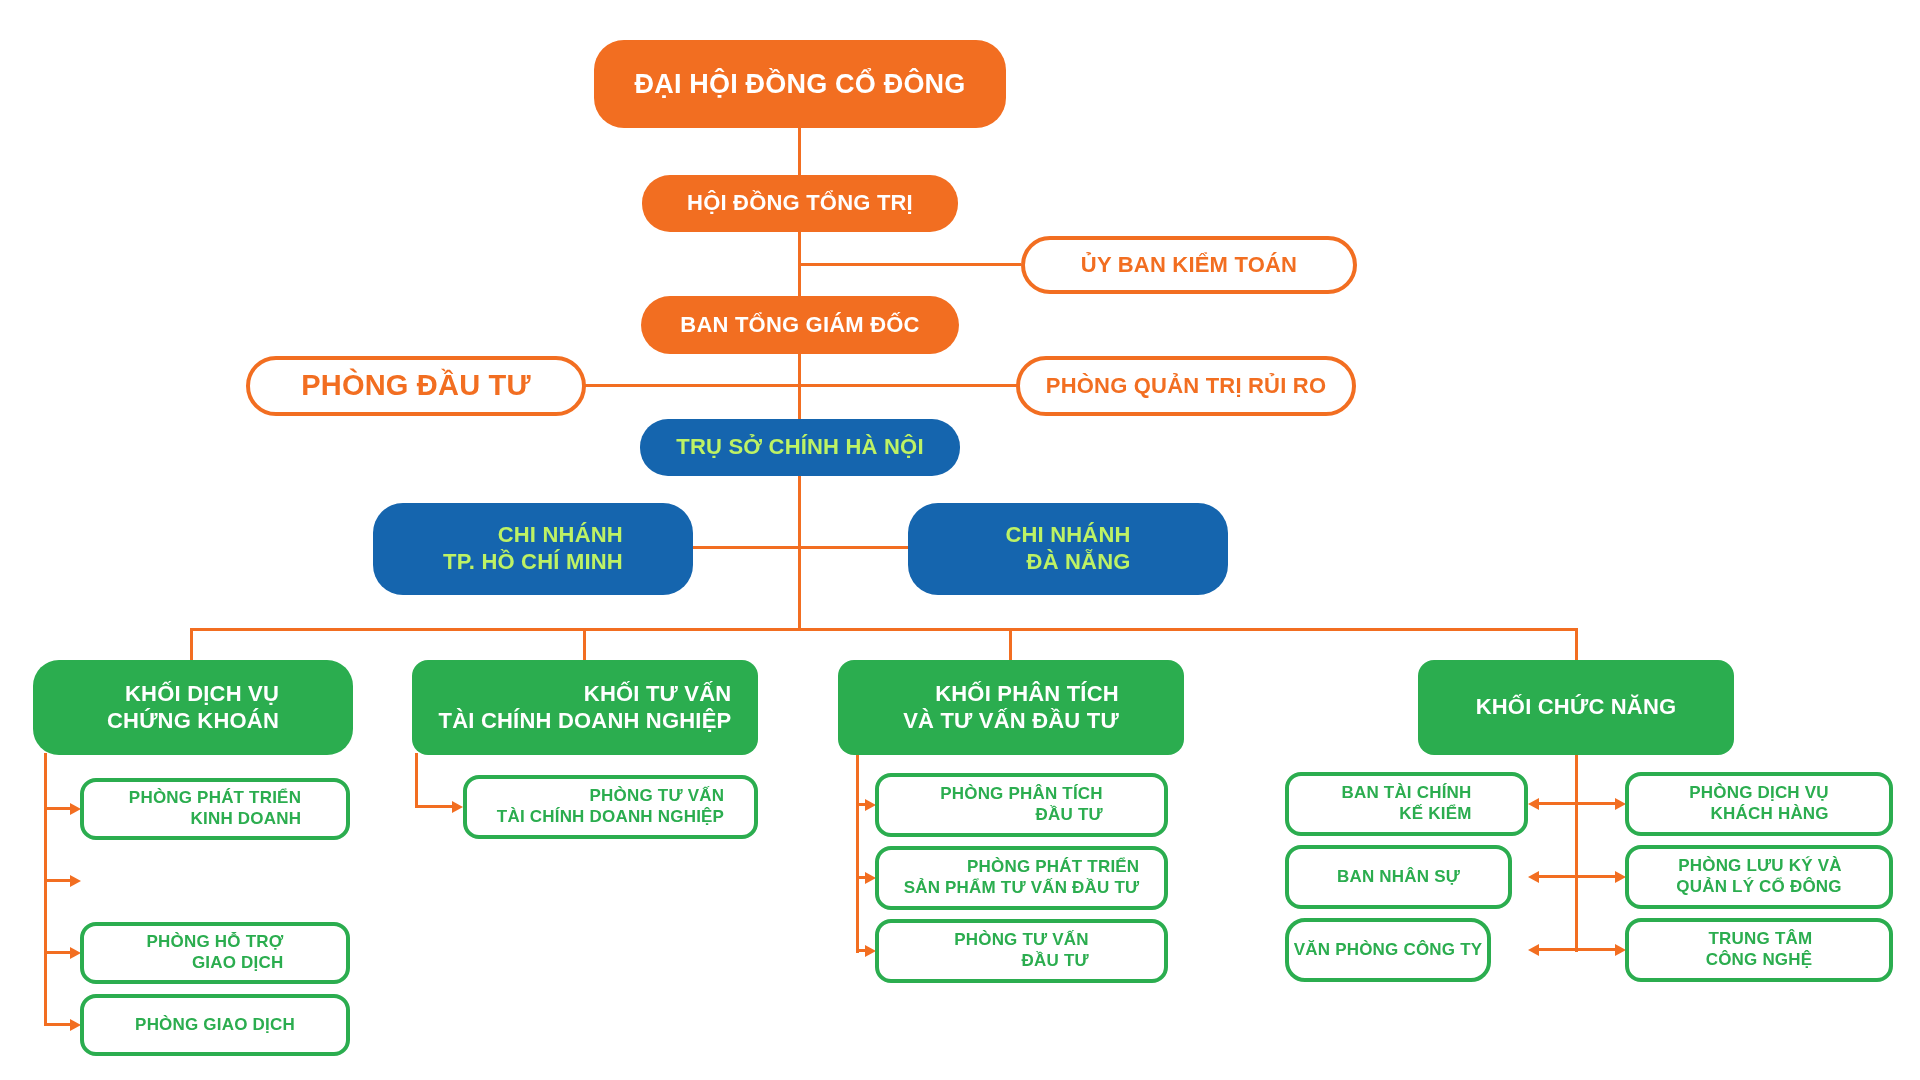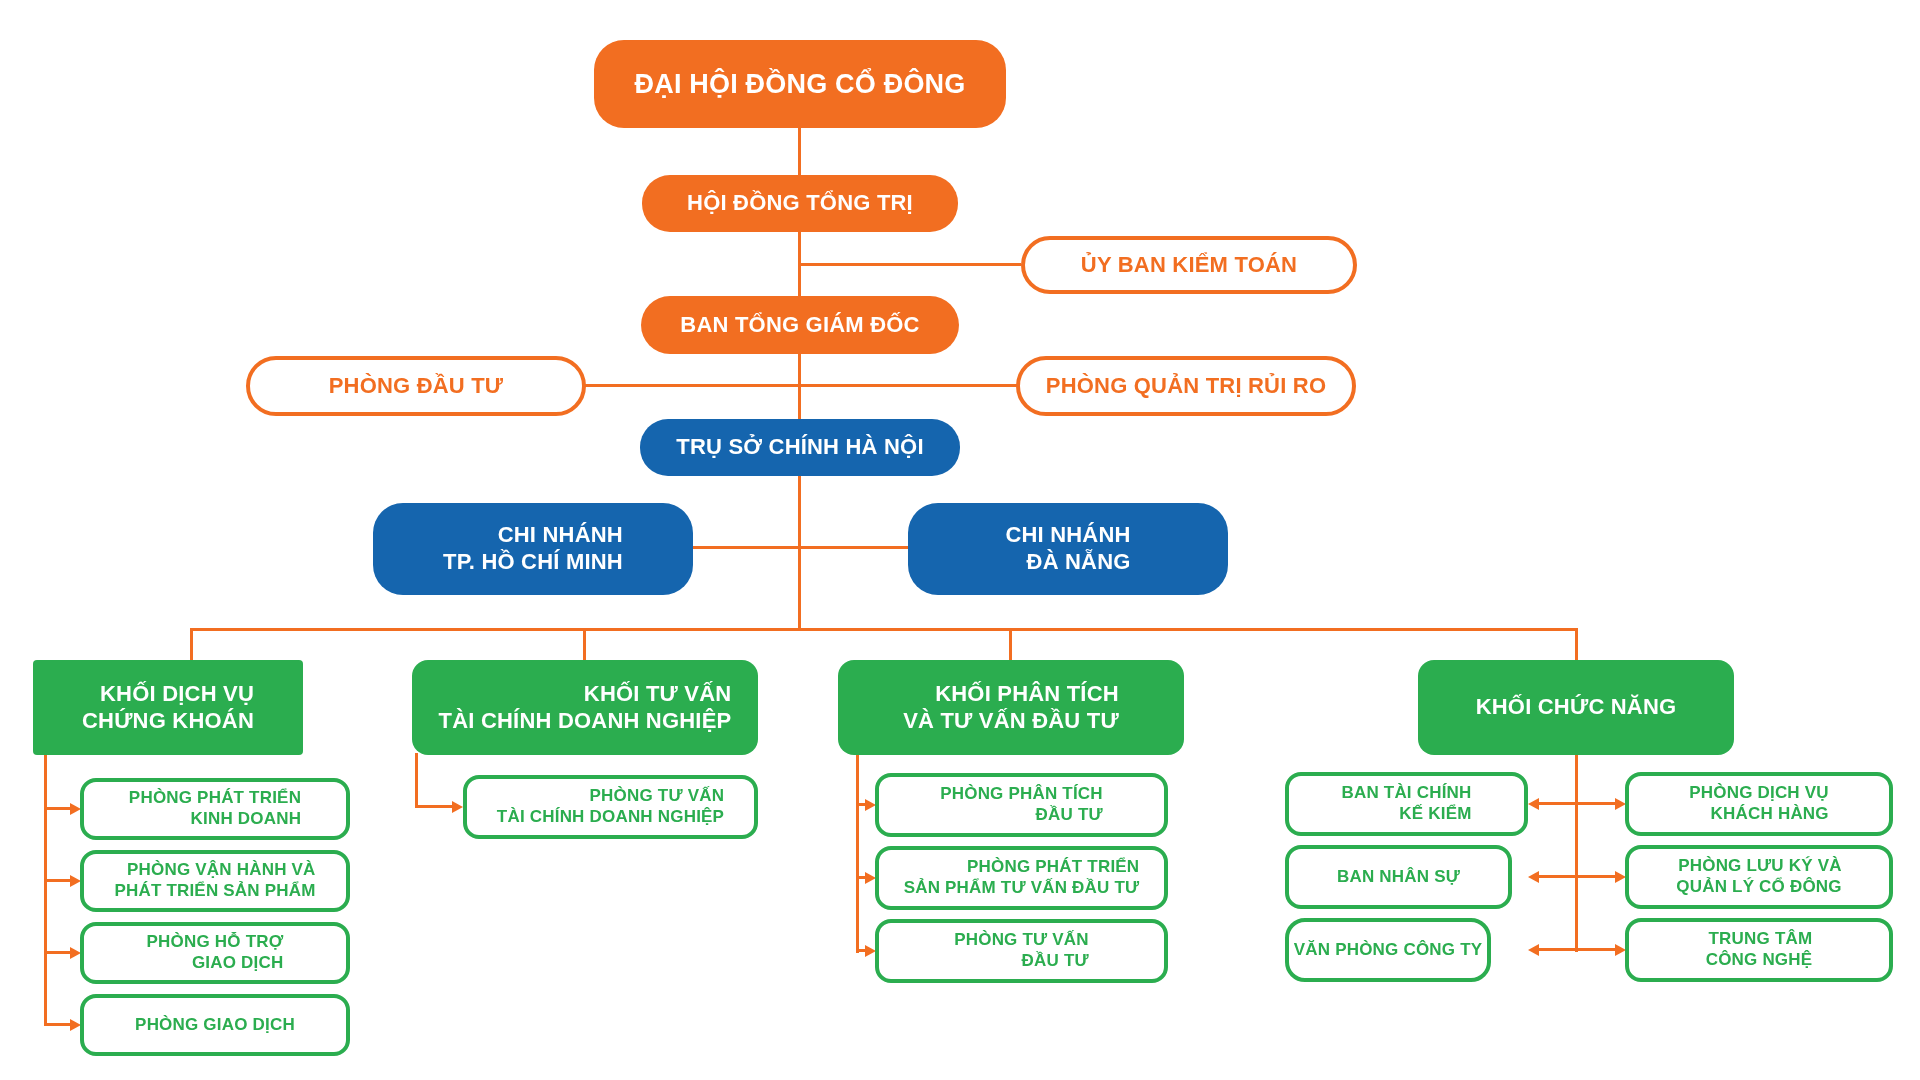--- a/index.html
+++ b/index.html
@@ -82,7 +82,7 @@
 
   <div class="node fill-orange" style="left:641px;top:296px;width:318px;height:58px;border-radius:29px;font-size:22px">BAN TỔNG GIÁM ĐỐC</div>
 
-  <div class="node outline-orange" style="left:246px;top:356px;width:340px;height:60px;border-radius:30px;font-size:22px">PHÒNG ĐẦU TƯ</div>
+  <div class="node outline-orange" style="left:246px;top:356px;width:340px;height:60px;border-radius:30px;font-size:29px">PHÒNG ĐẦU TƯ</div>
 
   <div class="node outline-orange" style="left:1016px;top:356px;width:340px;height:60px;border-radius:30px;font-size:22px">PHÒNG QUẢN TRỊ RỦI RO</div>
 

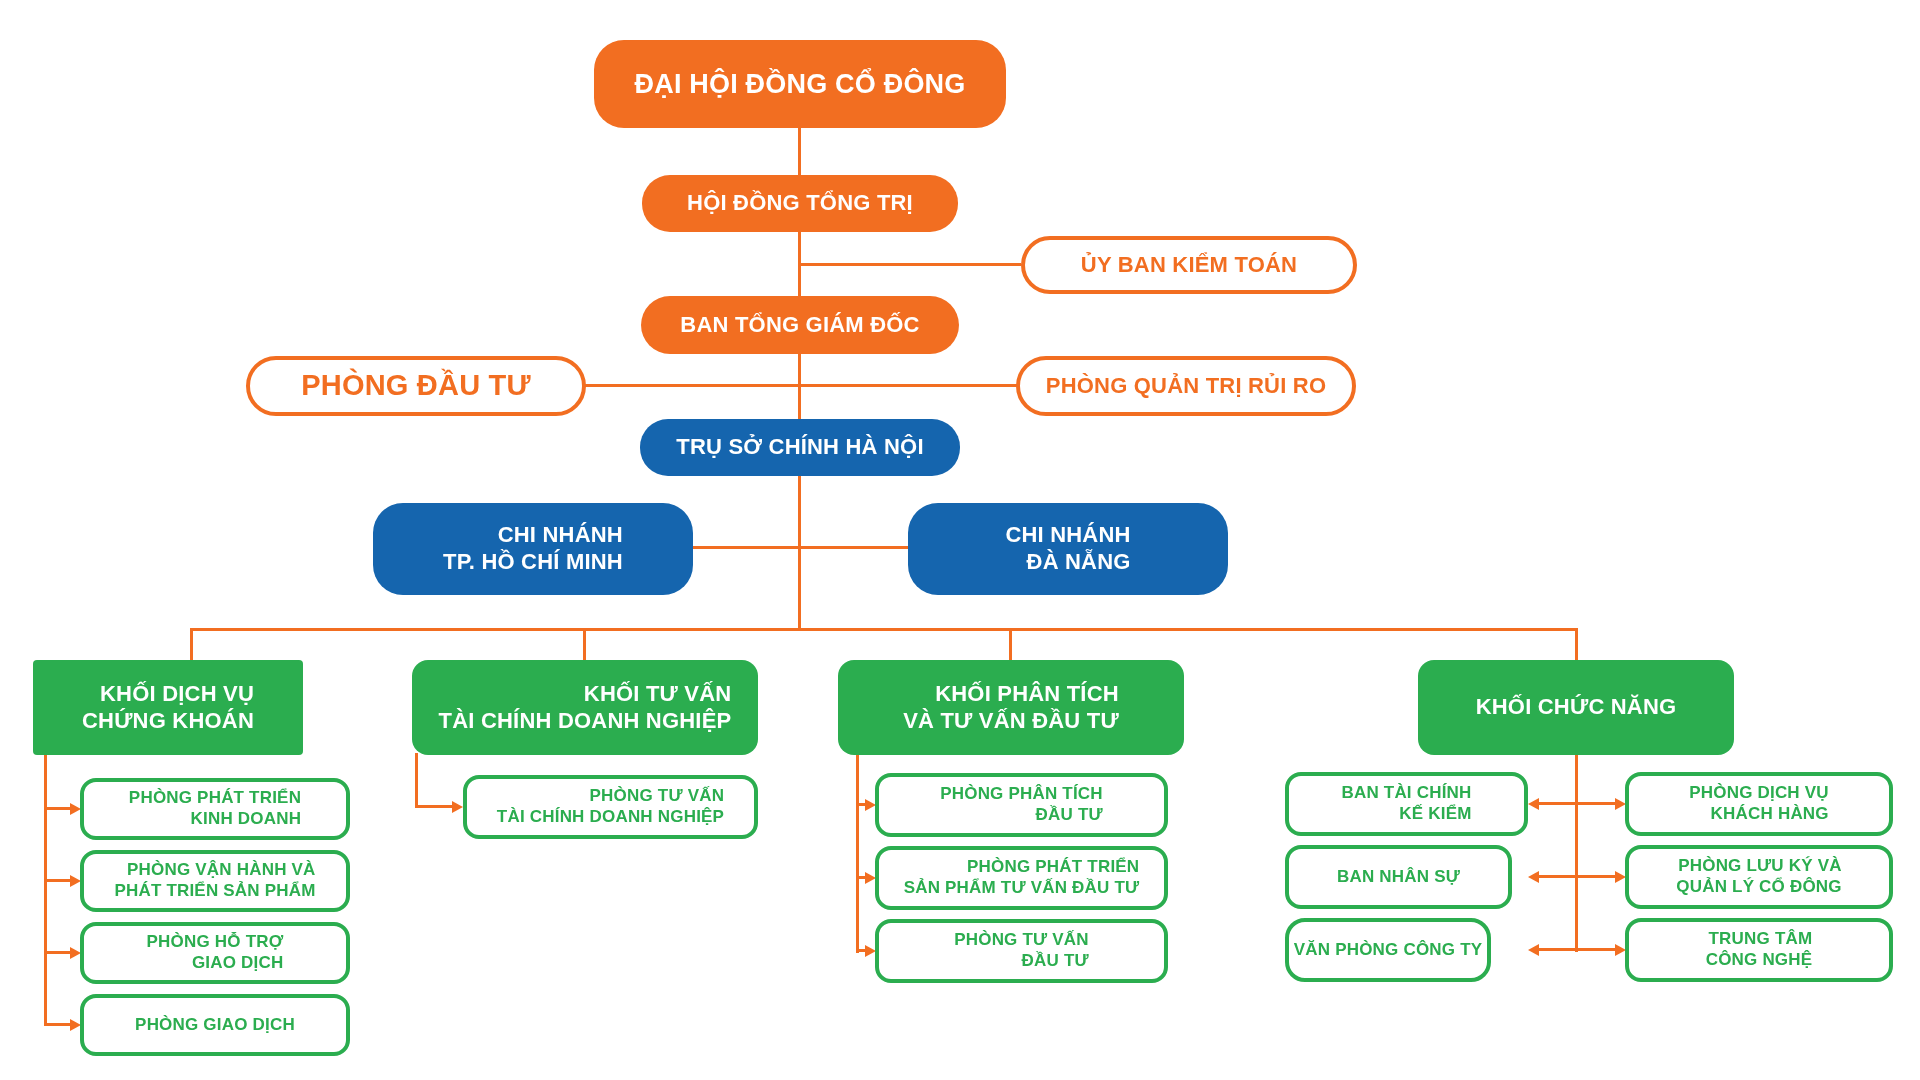--- a/index.html
+++ b/index.html
@@ -14,7 +14,7 @@
     line-height:1.22; letter-spacing:0.2px;
   }
   .fill-orange  { background:var(--orange); color:#fff; }
-  .fill-blue    { background:var(--blue);   color:#ffffff; }
+  .fill-blue    { background:var(--blue);   color:#bef264; }
   .fill-green   { background:var(--green);  color:#fff; }
   .outline-orange { background:#fff; color:var(--orange); border:4px solid var(--orange); }
   .outline-green  { background:#fff; color:var(--green);  border:4px solid var(--green); }

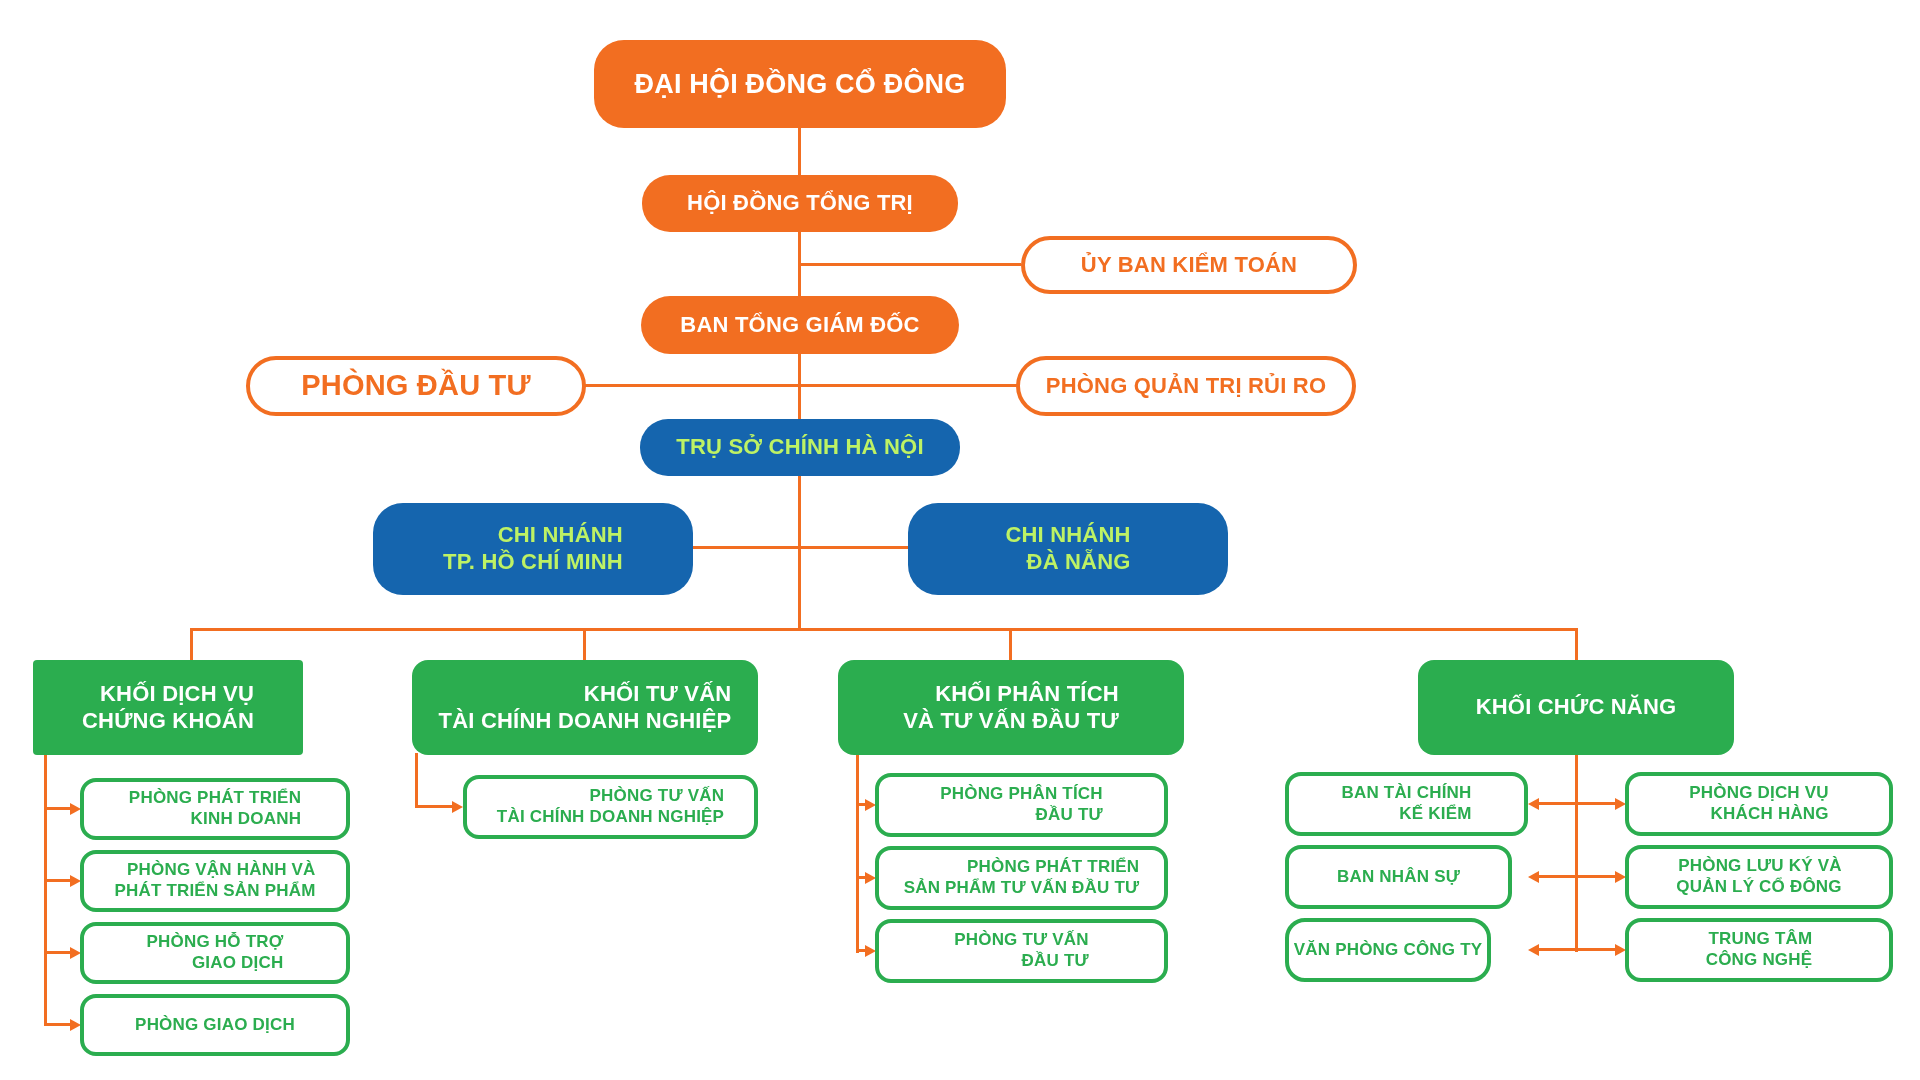--- a/index.html
+++ b/index.html
@@ -94,7 +94,7 @@
   <div class="node fill-blue" style="left:908px;top:503px;width:320px;height:92px;border-radius:30px;font-size:22px">CHI NHÁNH
 ĐÀ NẴNG</div>
 
-  <div class="node fill-green" style="left:33px;top:660px;width:270px;height:95px;border-radius:4px;font-size:22px">KHỐI DỊCH VỤ
+  <div class="node fill-green" style="left:33px;top:660px;width:320px;height:95px;border-radius:26px;font-size:22px">KHỐI DỊCH VỤ
 CHỨNG KHOÁN</div>
 
   <div class="node fill-green" style="left:412px;top:660px;width:346px;height:95px;border-radius:16px;font-size:22px">KHỐI TƯ VẤN

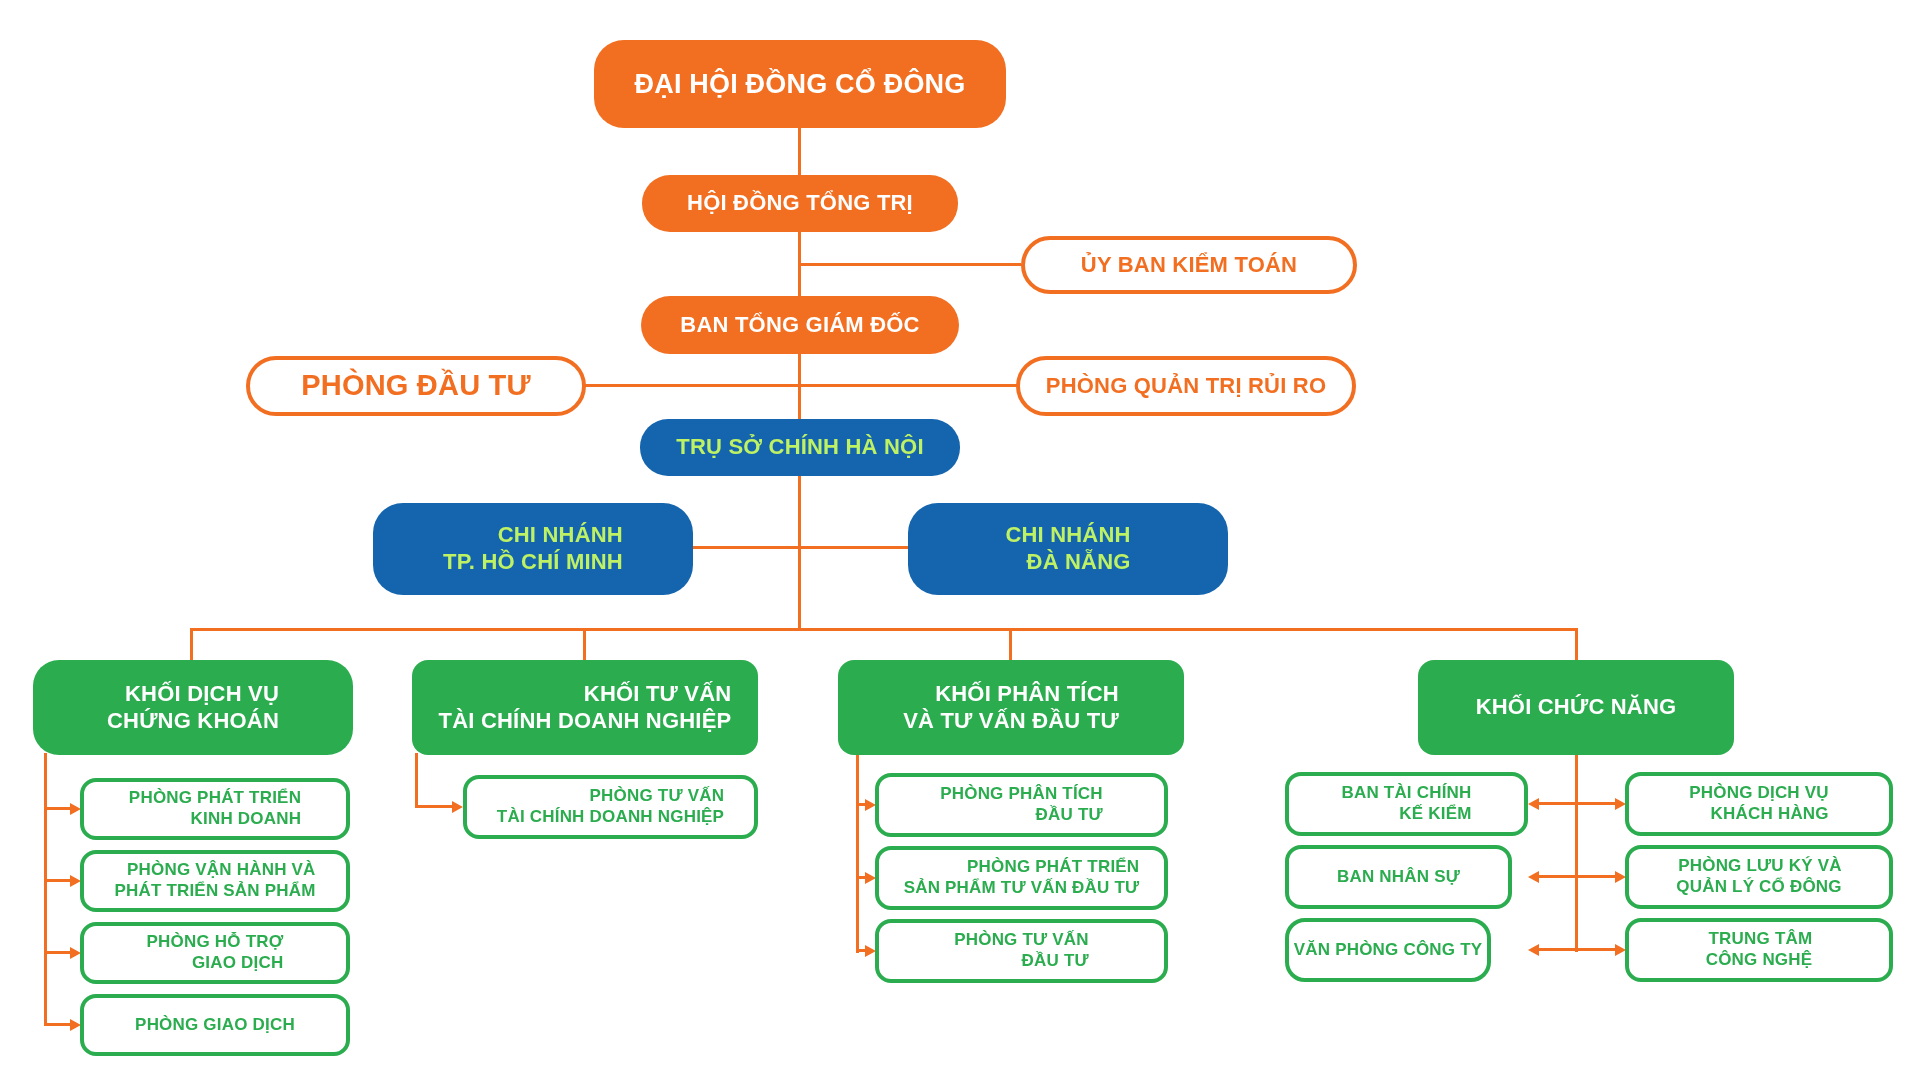--- a/index.html
+++ b/index.html
@@ -107,8 +107,6 @@
 
   <div class="node outline-green" style="left:80px;top:778px;width:270px;height:62px;border-radius:16px;font-size:17px">PHÒNG PHÁT TRIỂN
 KINH DOANH</div>
-  <div class="node outline-green" style="left:80px;top:850px;width:270px;height:62px;border-radius:16px;font-size:17px">PHÒNG VẬN HÀNH VÀ
-PHÁT TRIỂN SẢN PHẨM</div>
   <div class="node outline-green" style="left:80px;top:922px;width:270px;height:62px;border-radius:16px;font-size:17px">PHÒNG HỖ TRỢ
 GIAO DỊCH</div>
   <div class="node outline-green" style="left:80px;top:994px;width:270px;height:62px;border-radius:16px;font-size:17px">PHÒNG GIAO DỊCH</div>

